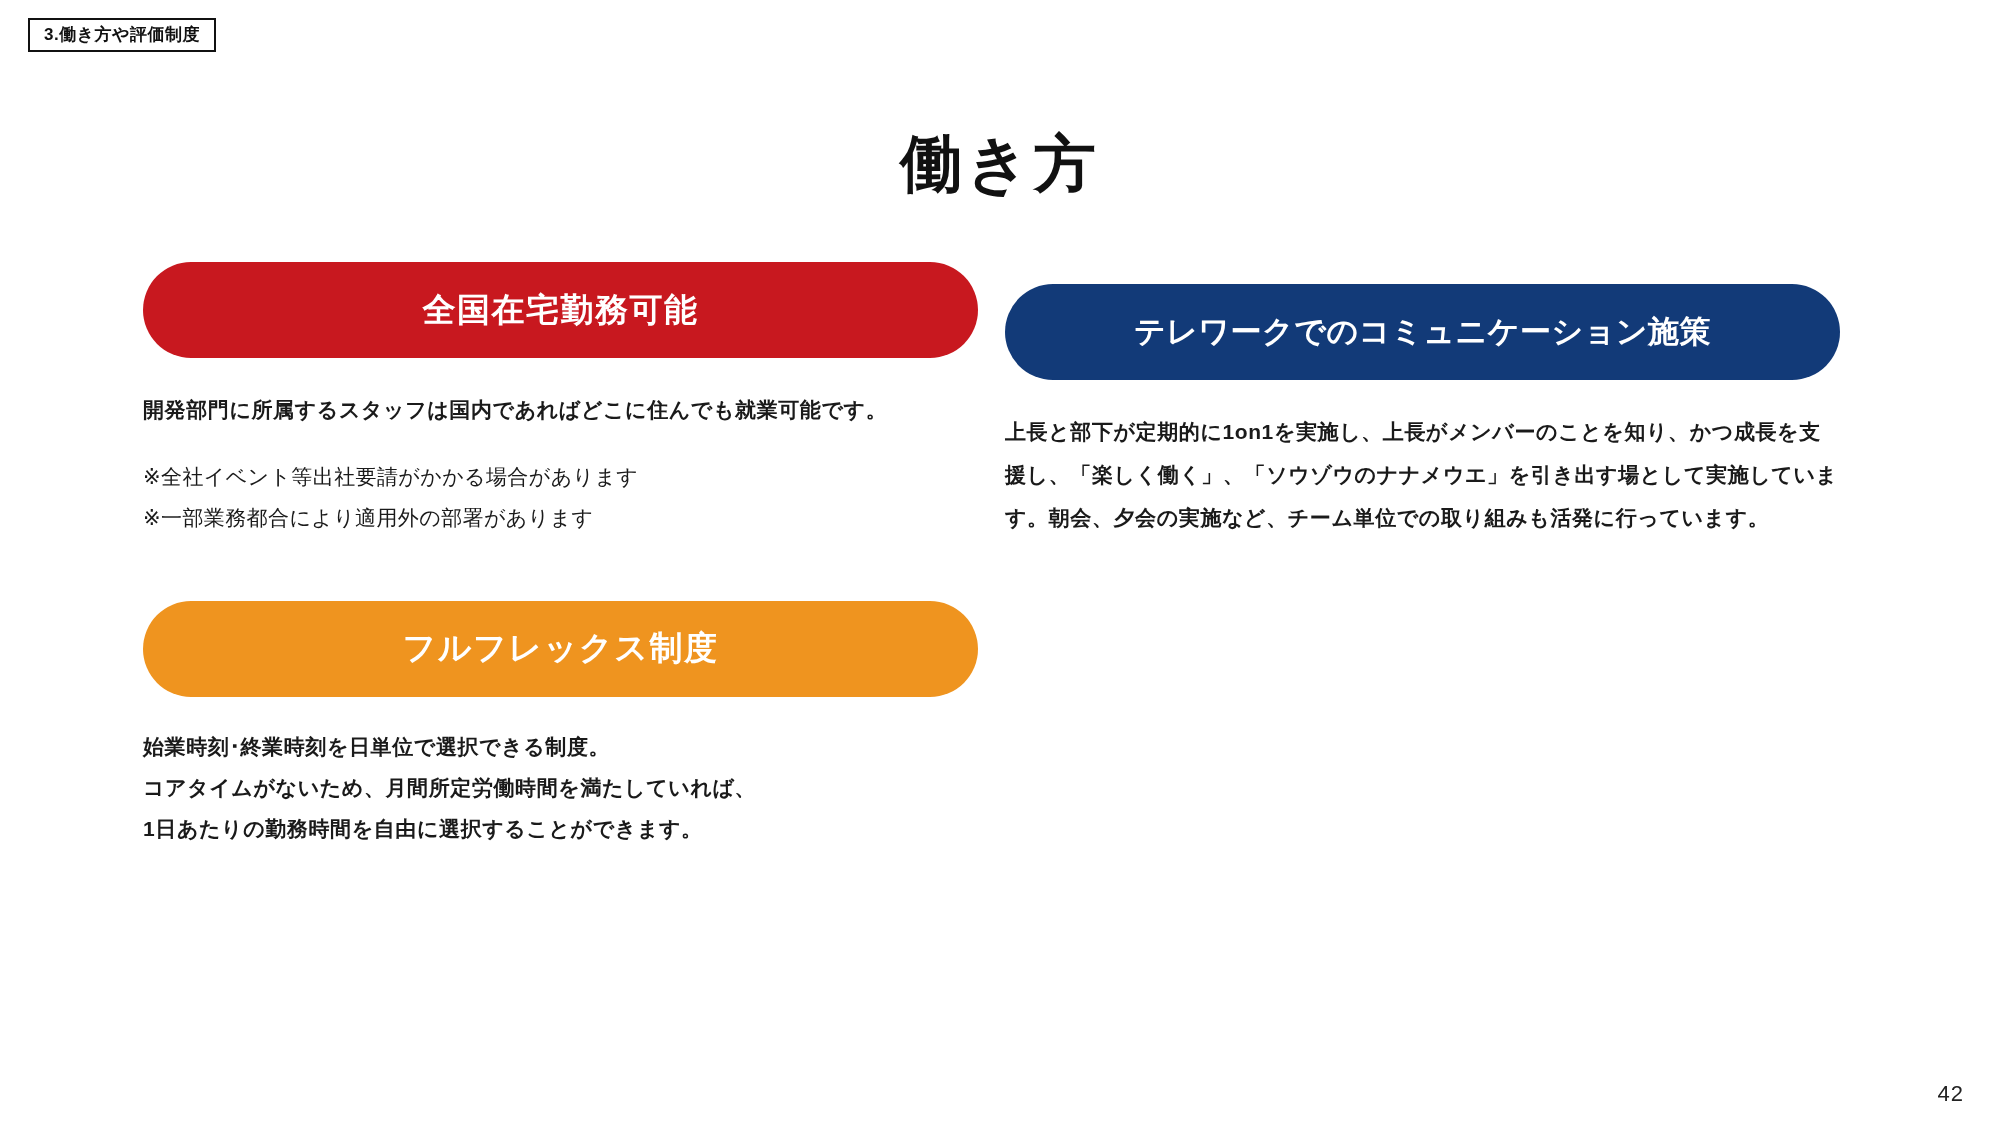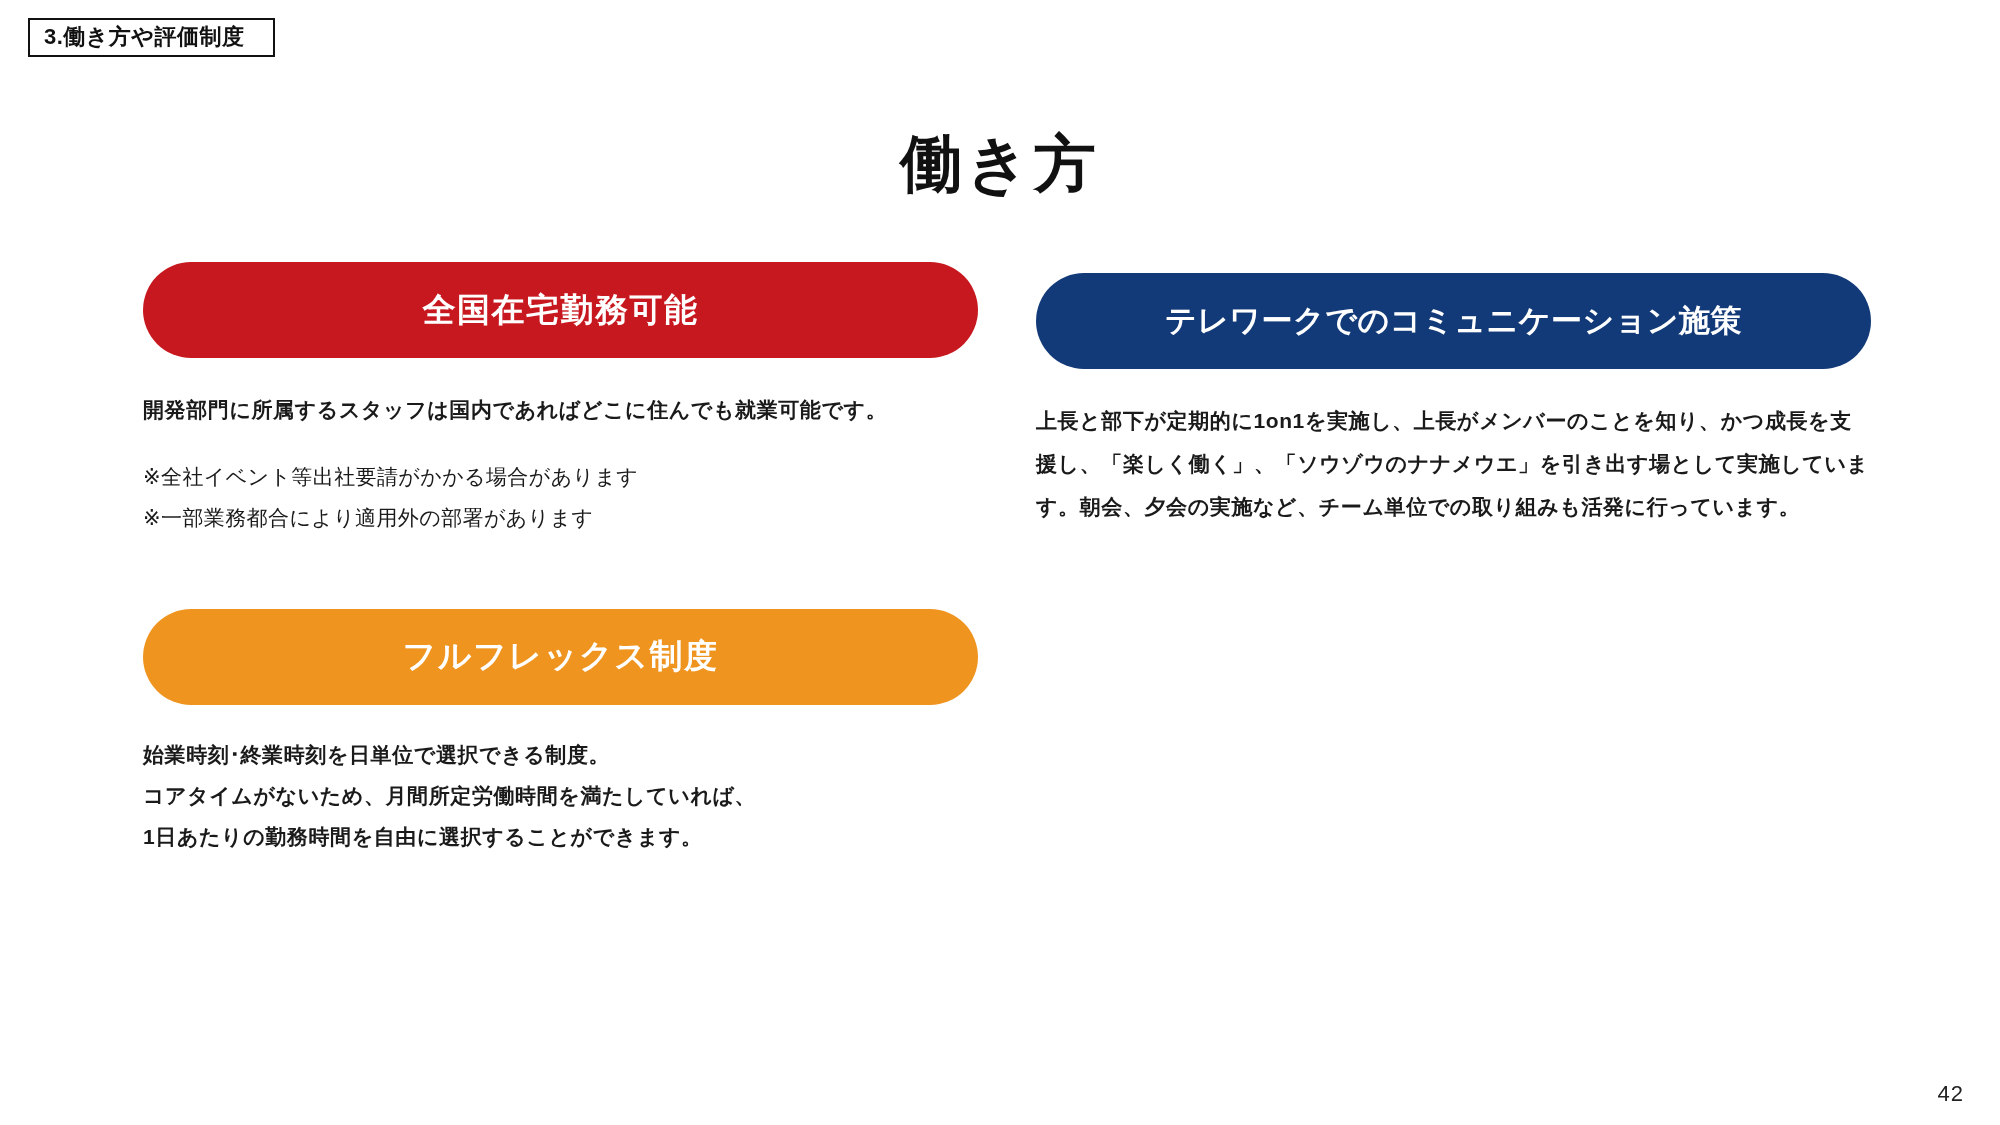--- a/index.html
+++ b/index.html
@@ -24,8 +24,8 @@
     top: 18px;
     border: 2px solid #111111;
     background: #ffffff;
-    padding: 6px 29px 7px 14px;
-    font-size: 22px;
+    padding: 6px 14px 7px 14px;
+    font-size: 17px;
     font-weight: 700;
     letter-spacing: 0.5px;
     line-height: 1;

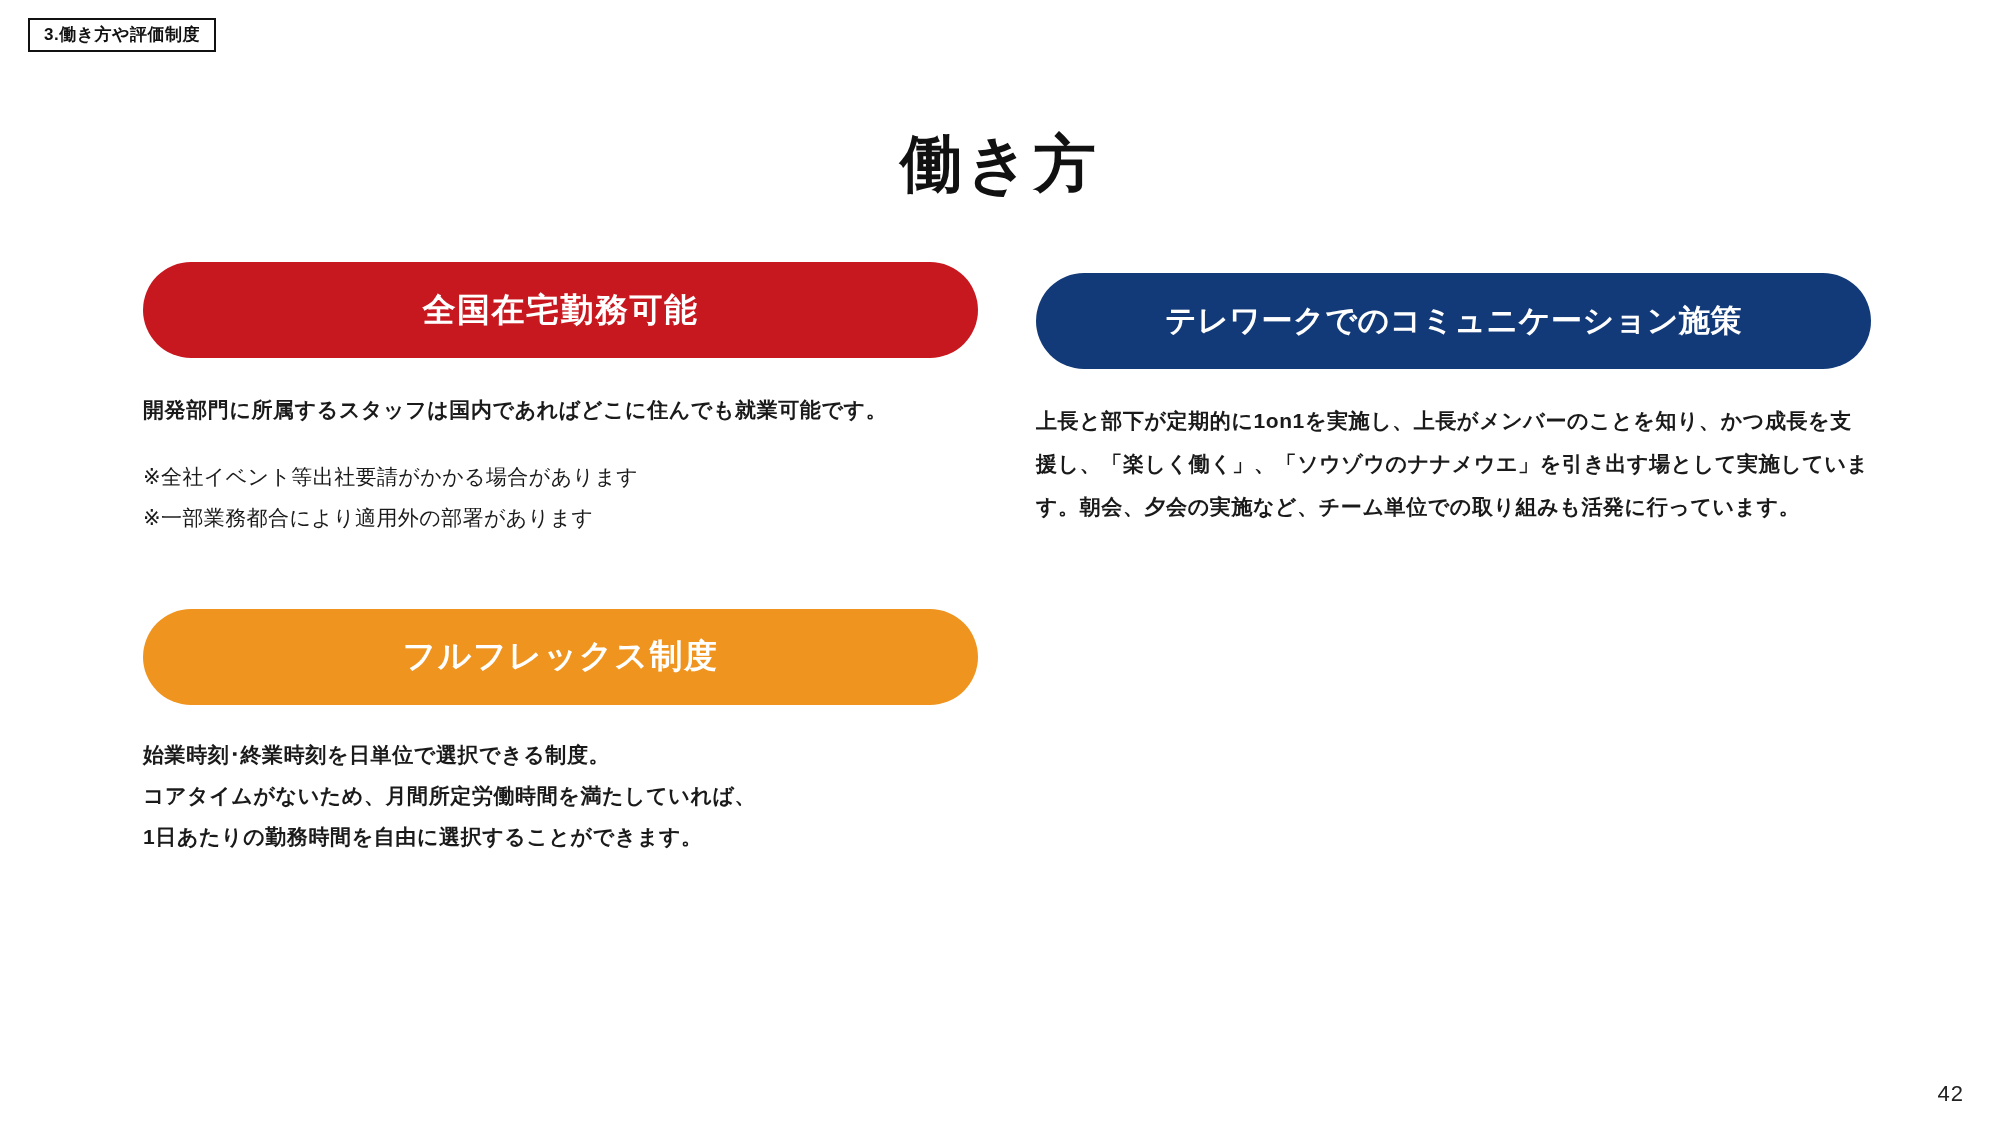--- a/index.html
+++ b/index.html
@@ -56,8 +56,8 @@
   }
   .row {
     display: flex;
-    gap: 58px;
-    align-items: center;
+    gap: 27px;
+    align-items: flex-end;
   }
   .row.row-bottom {
     margin-top: 8px;

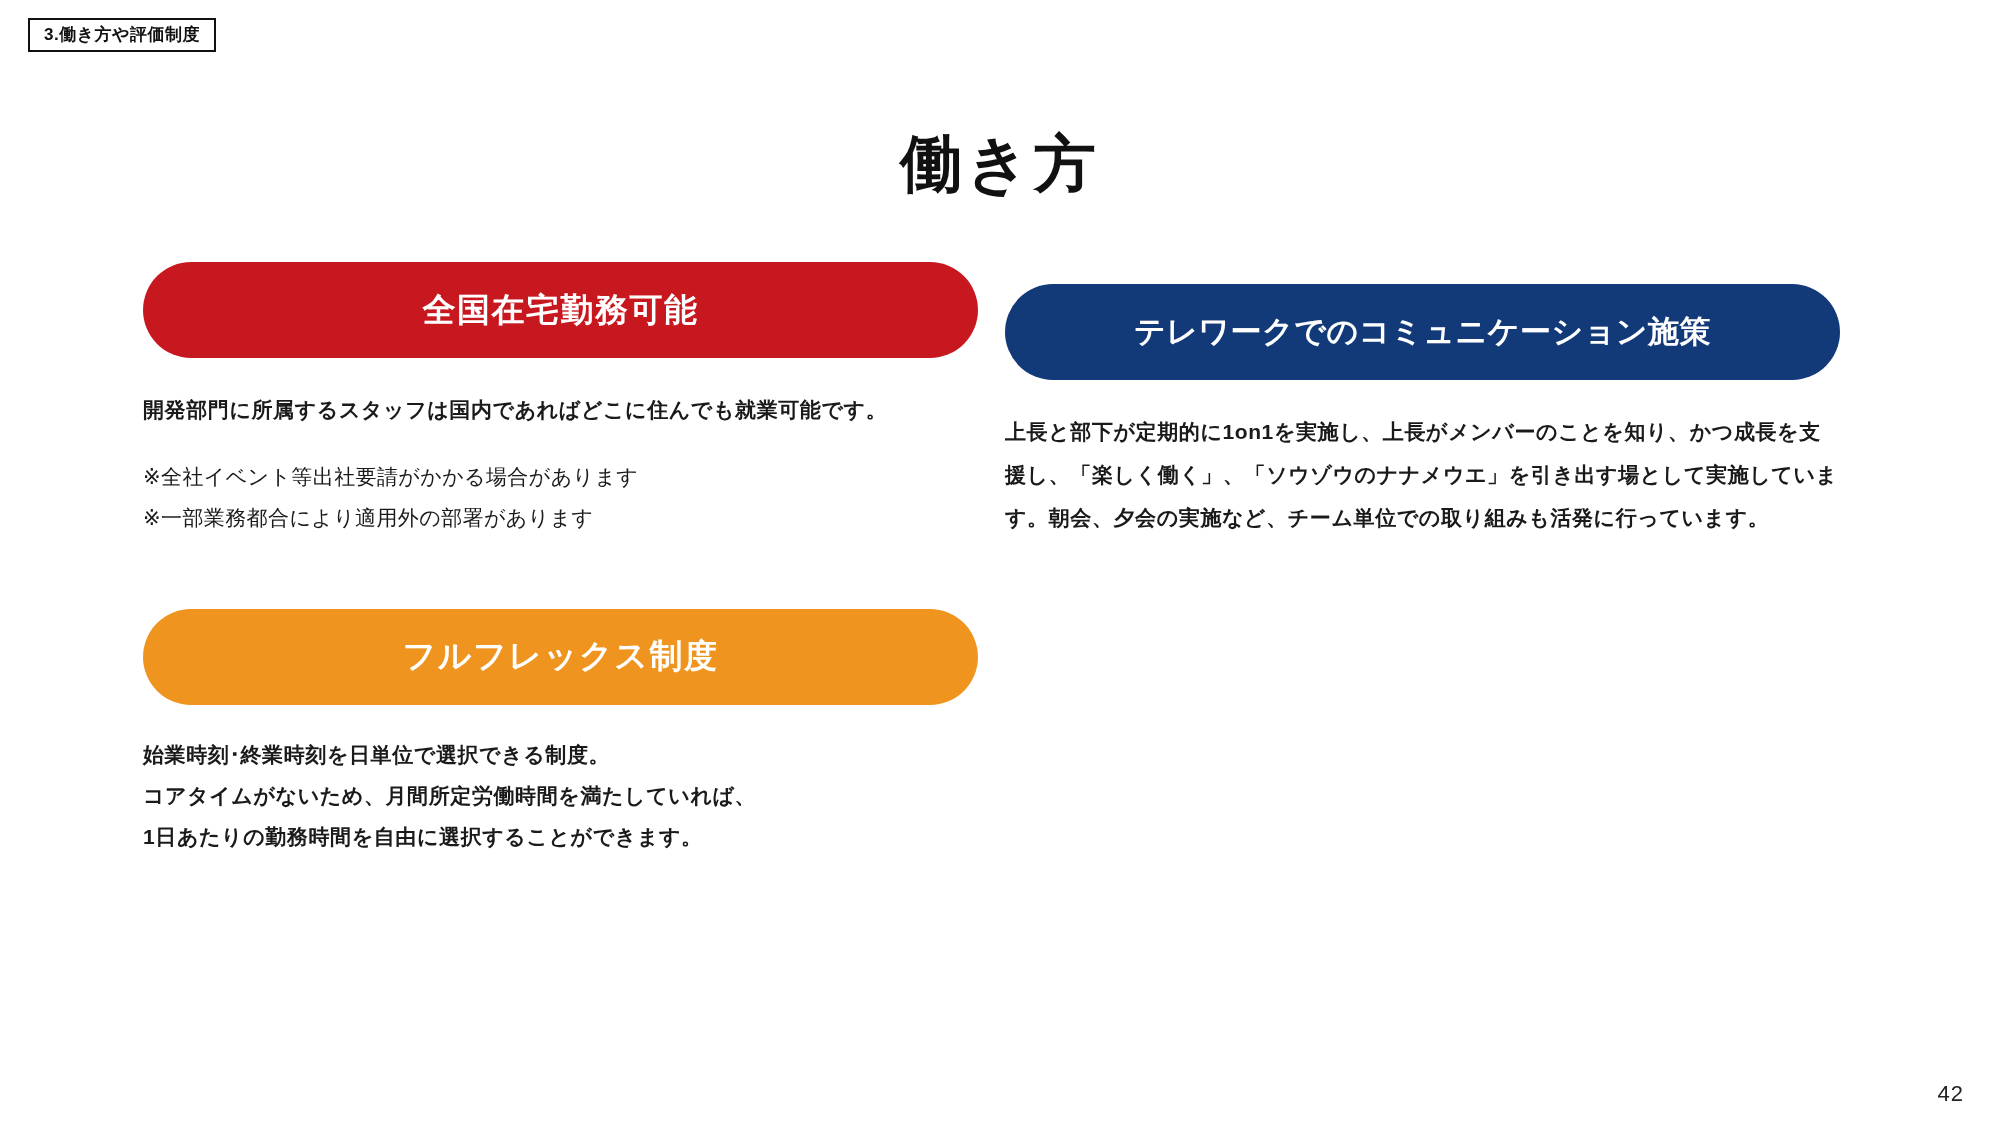--- a/index.html
+++ b/index.html
@@ -60,7 +60,7 @@
     align-items: flex-end;
   }
   .row.row-bottom {
-    margin-top: 8px;
+    margin-top: 0;
   }
   .col {
     width: 835px;

